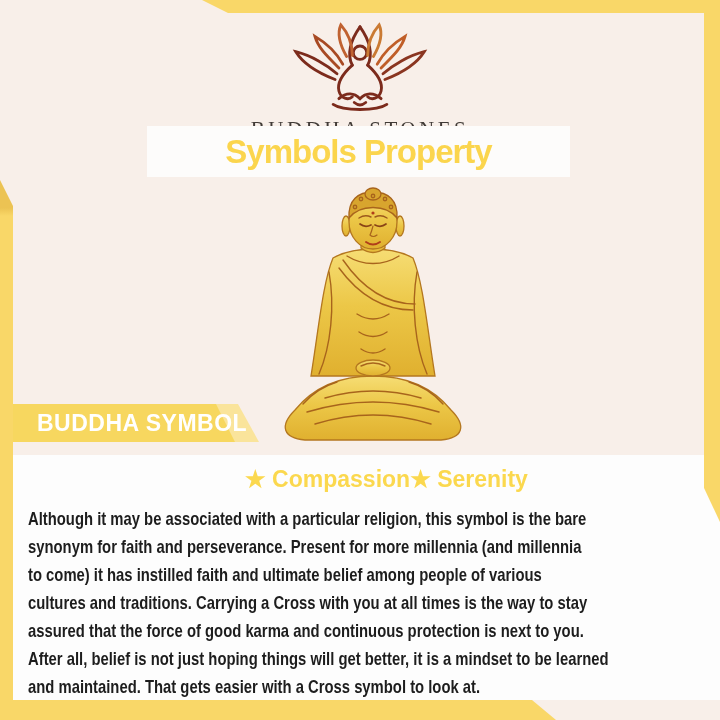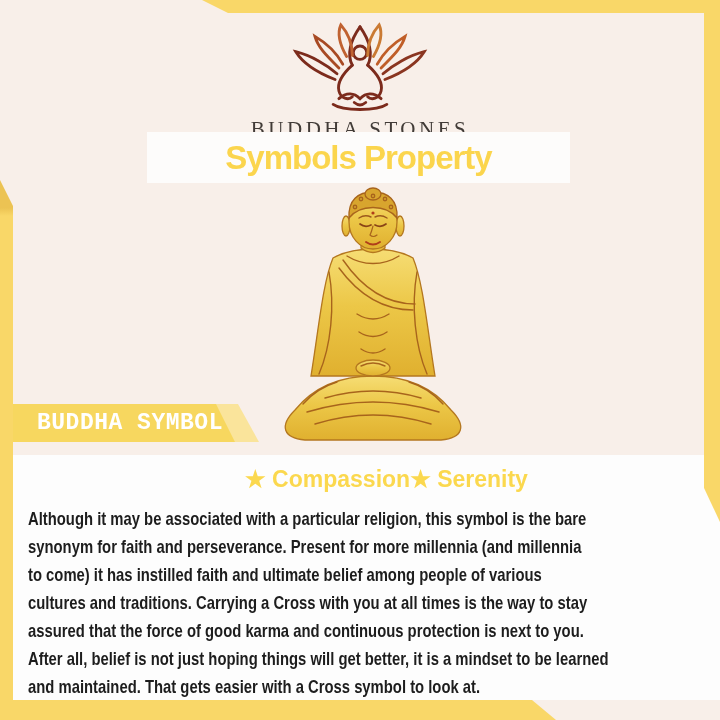--- a/index.html
+++ b/index.html
@@ -31,7 +31,7 @@
 
   
   .title-banner {
-    position:absolute; left:147px; top:132px; width:423px; height:51px;
+    position:absolute; left:147px; top:126px; width:423px; height:51px;
     background:#fdfcfb; z-index:2;
     display:flex; align-items:center; justify-content:center;
   }

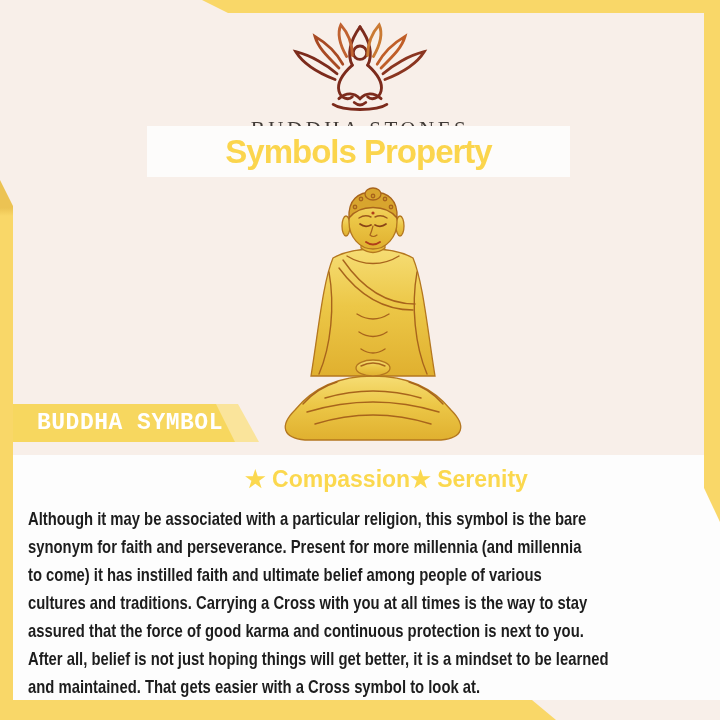--- a/index.html
+++ b/index.html
@@ -50,7 +50,7 @@
                           clip-path:polygon(0 0,203px 0,222px 100%,0 100%); }
   .symbol-tag .tag-label {
     position:absolute; left:24px; top:50%; transform:translateY(-50%);
-    color:#ffffff; font-size:23px; font-weight:bold; letter-spacing:0.5px;font-family:Liberation Mono, monospace;
+    color:#ffffff; font-size:23px; font-weight:bold; letter-spacing:0.5px;
   }
 
   

